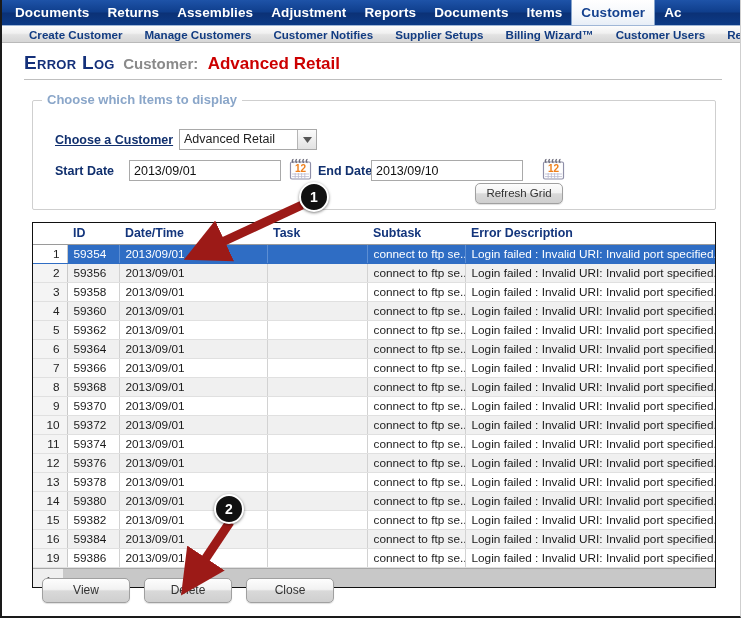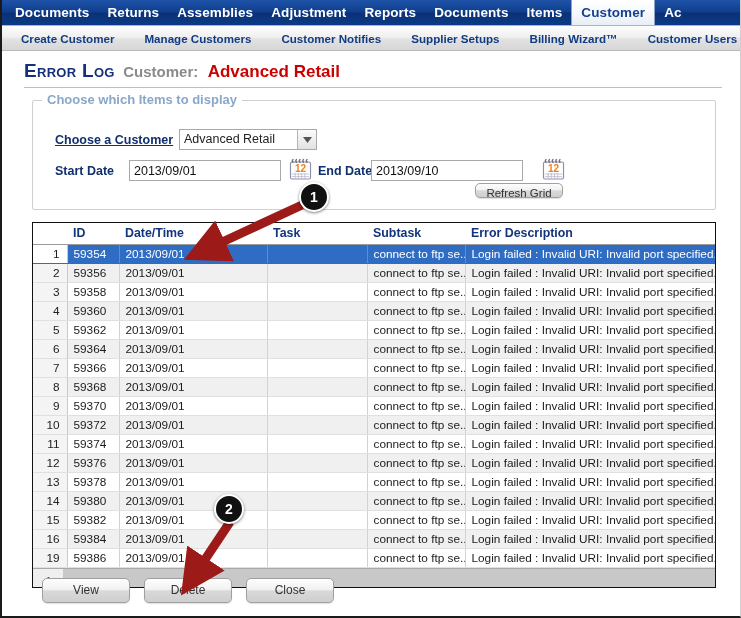--- a/index.html
+++ b/index.html
@@ -49,14 +49,13 @@
   }
 
   .subnav {
-    height: 25px;
+    height: 17px;
     background: linear-gradient(to bottom, #fdfdfd 0%, #f0f0f0 45%, #e2e2e2 55%, #d6d6d6 100%);
     border-bottom: 1px solid #b9b9b9;
     display: flex;
     align-items: center;
-    padding-left: 8px;
-    overflow: hidden;
-    gap: 8px;
+    padding-left: 16px;
+    overflow: hidden;
   }
   .subnav .si {
     color: #123c82;

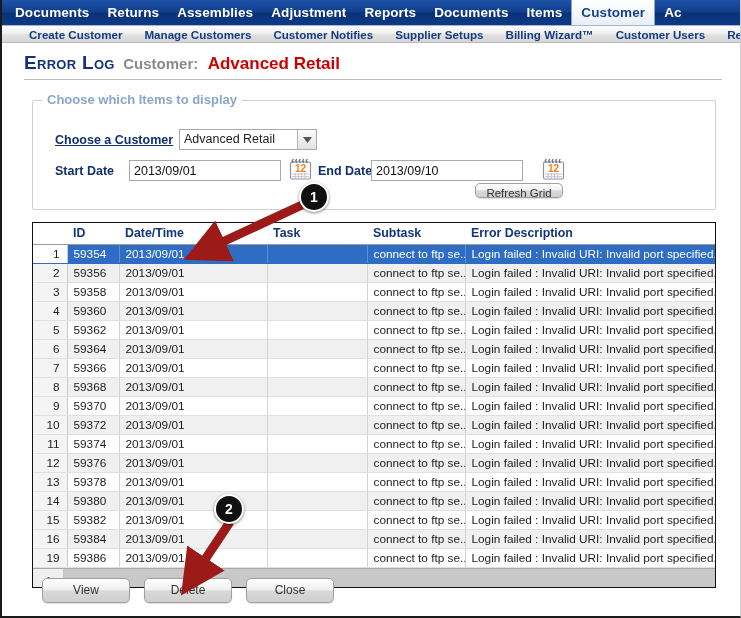--- a/index.html
+++ b/index.html
@@ -169,7 +169,7 @@
   .btn-refresh {
     position: absolute;
     left: 442px; top: 82px;
-    width: 88px; height: 15px;
+    width: 88px; height: 21px;
     line-height: 19px;
   }
 

